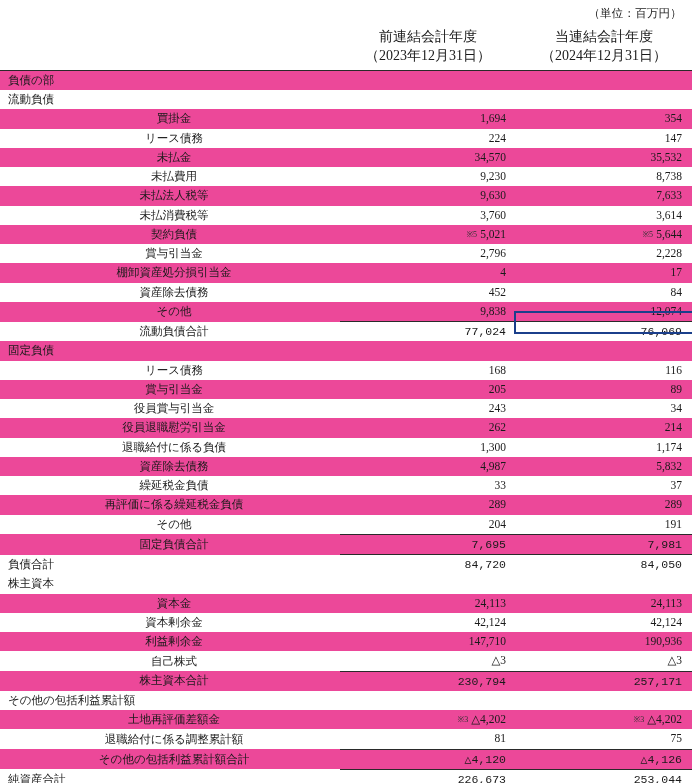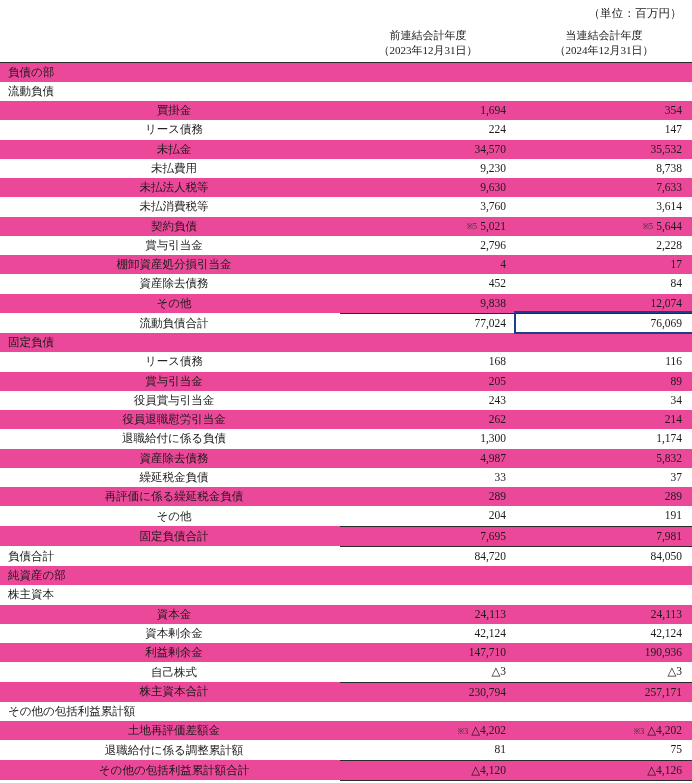--- a/index.html
+++ b/index.html
@@ -41,7 +41,7 @@
 
   thead th {
     font-weight: normal;
-    font-size: 11px;
+    font-size: 14px;
     padding: 3px 0 4px 0;
     text-align: center;
     line-height: 1.35;

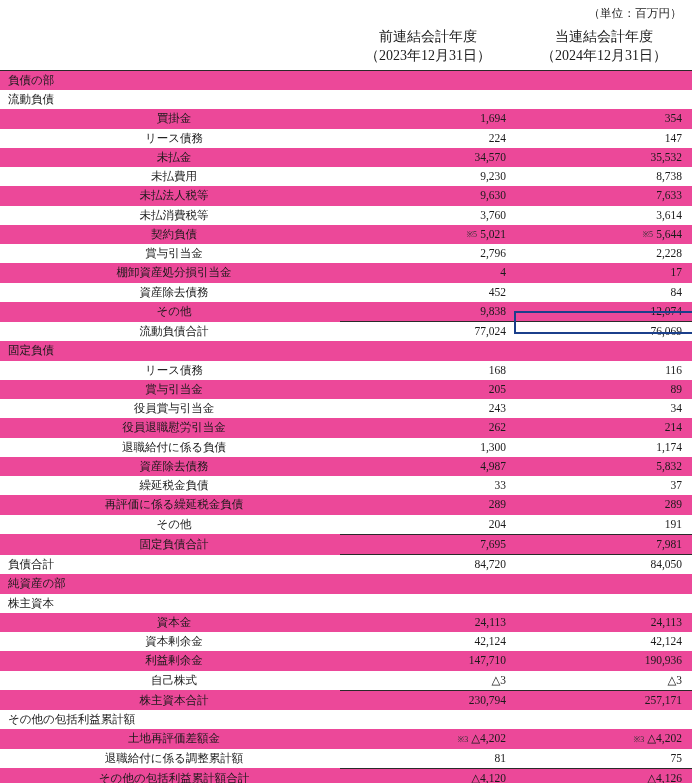--- a/index.html
+++ b/index.html
@@ -73,7 +73,7 @@
   tr.shade td { background: #ec4899; }
 
   
-  tr.rule-top td.num { border-top: 1px solid #2a2a2a; }
+  tr.rule-top td.num { border-top: 1px solid #2a2a2a; font-family: Liberation Mono, monospace; }
 
   .note {
     font-size: 8px;

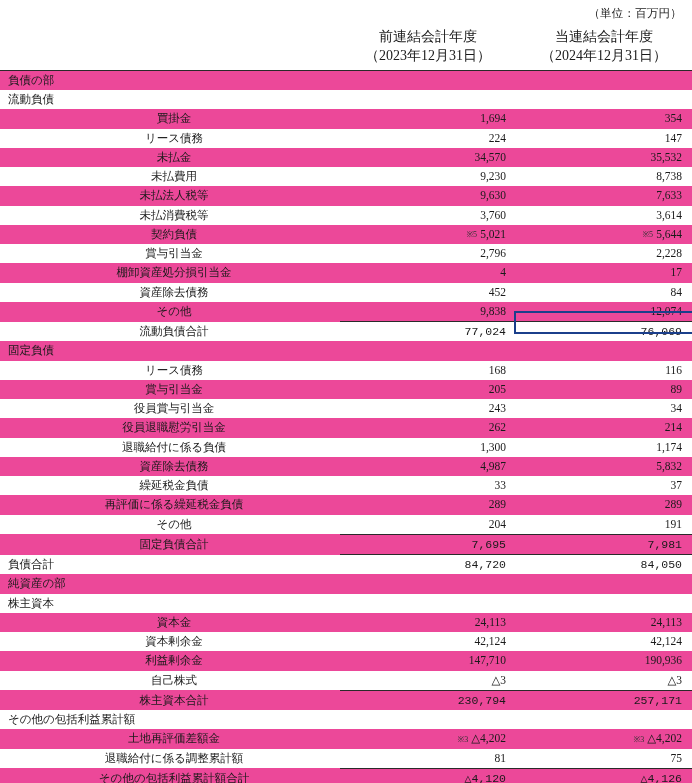--- a/index.html
+++ b/index.html
@@ -248,11 +248,6 @@
           <td class="num"><span class="num-inner">84,720</span></td>
           <td class="num"><span class="num-inner">84,050</span></td>
         </tr>
-        <tr class="shade">
-          <td class="label ind0">純資産の部</td>
-          <td class="num"><span class="num-inner"></span></td>
-          <td class="num"><span class="num-inner"></span></td>
-        </tr>
         <tr>
           <td class="label ind1">株主資本</td>
           <td class="num"><span class="num-inner"></span></td>

